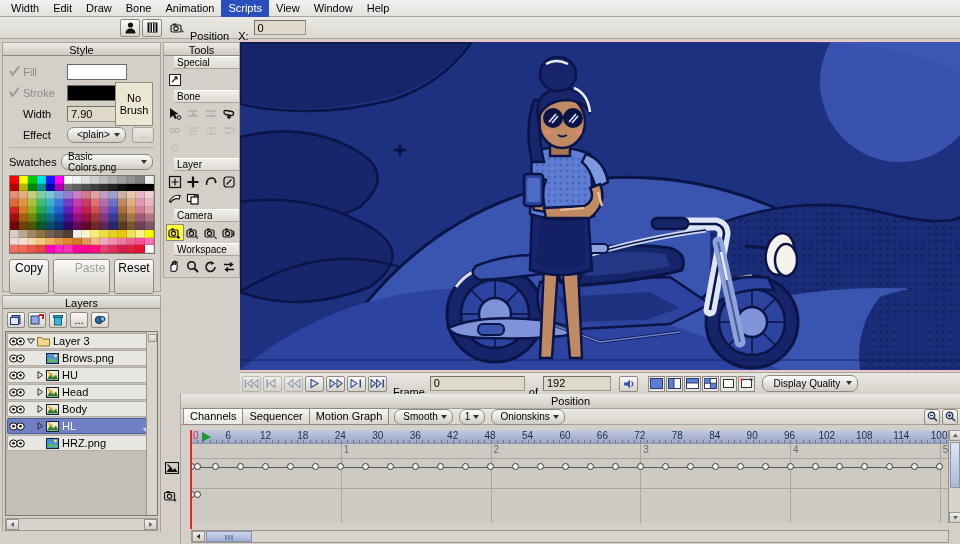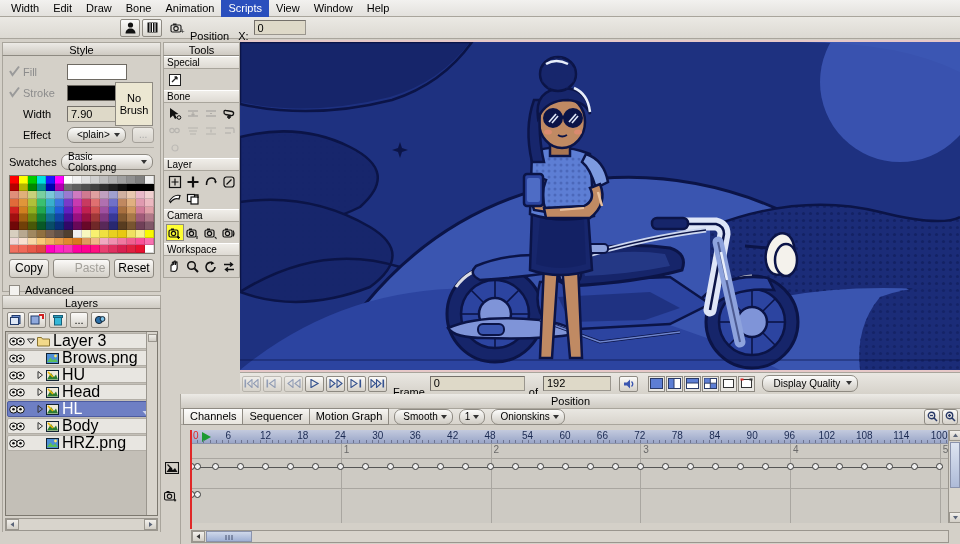--- a/index.html
+++ b/index.html
@@ -55,7 +55,7 @@
   .sect-hdr {
     height:13px; line-height:12px; font-size:10px; padding-left:3px;
     background: linear-gradient(180deg,#f0eee9 0%,#dedad3 100%);
-    border-top:1px solid #fff; border-bottom:1px solid #a9a59c;
+    border-top:1px solid #fff; border-bottom:1px solid #a9a59c;margin-left:10px;
   }
 
   

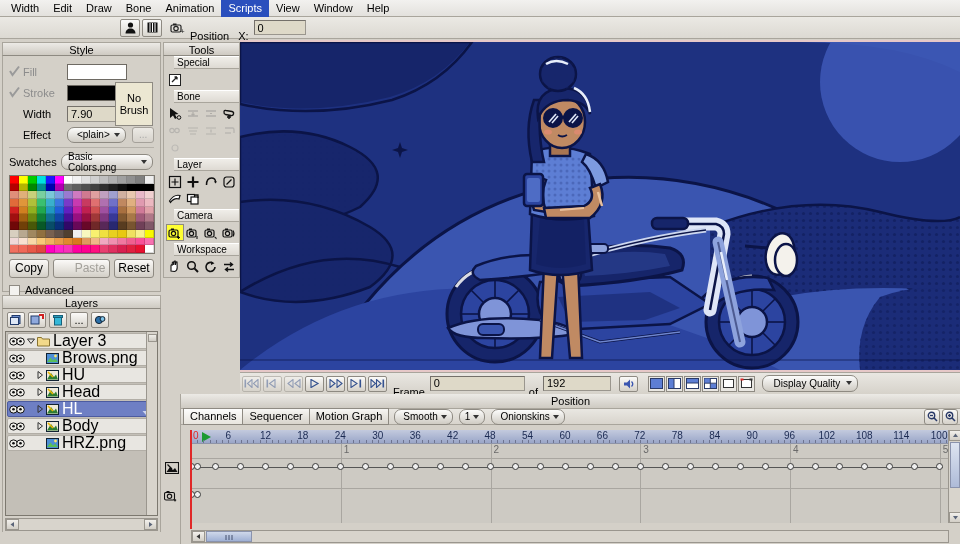--- a/index.html
+++ b/index.html
@@ -110,7 +110,7 @@
     border-bottom:1px solid rgba(0,0,0,.15); }
   .btnrow { display:flex; gap:4px; margin-top:5px; }
   .pbtn {
-    flex:1; height:19px; border:1px solid #8e8a82; border-radius:3px;
+    flex:1; height:35px; border:1px solid #8e8a82; border-radius:3px;
     background: linear-gradient(180deg,#fbfaf8 0%,#d3cfc7 100%);
     font-size:12px; text-align:center; line-height:17px;
   }

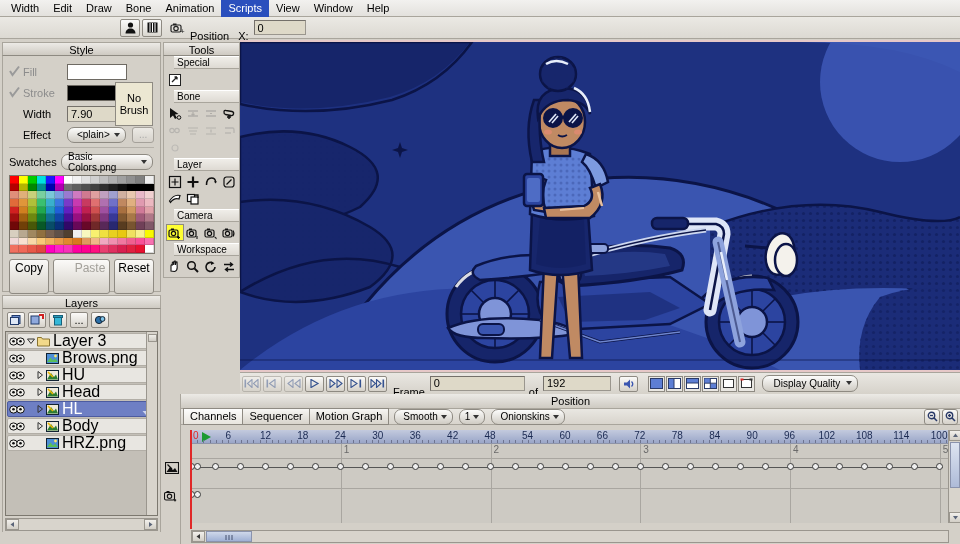--- a/index.html
+++ b/index.html
@@ -140,7 +140,7 @@
   .eye { width:18px; height:12px; display:flex; align-items:center; justify-content:center; }
   .tri { width:10px; display:flex; align-items:center; justify-content:center; }
   .licon { width:14px; height:12px; margin-right:3px; display:flex; align-items:center; justify-content:center;}
-  .lname { font-size:16px; }
+  .lname { font-size:11px; }
   .lscroll-v { position:absolute; right:0; top:0; width:11px; height:100%;
                background:#d8d4cc; border-left:1px solid #9a968e; }
   .lscroll-h { height:13px; margin-top:2px; background:#d8d4cc; border:1px solid #9a968e;

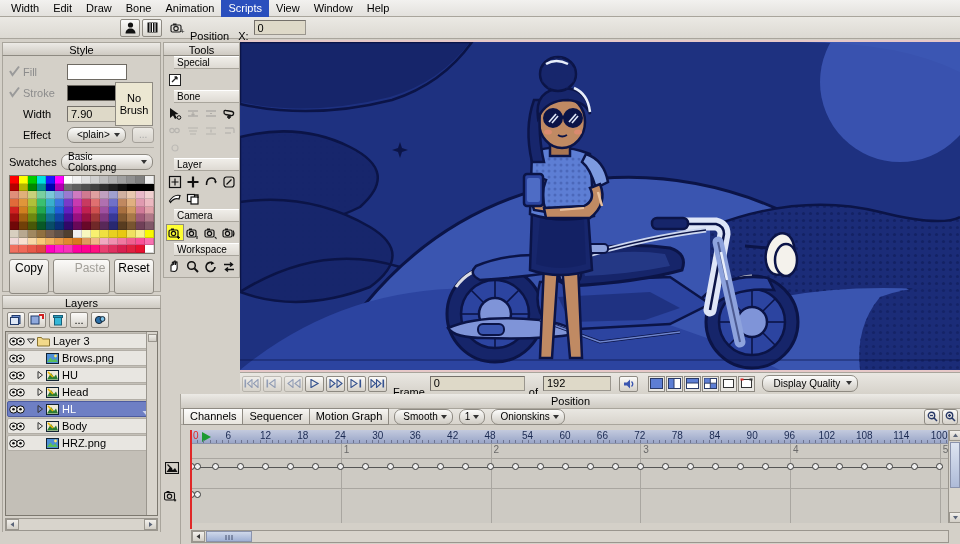--- a/index.html
+++ b/index.html
@@ -778,6 +778,30 @@
             </span>
             <span class="lname">Head</span>
           </div>
+          <div class="lrow">
+            <span class="eye">
+              <svg width="16" height="9" viewBox="0 0 16 9">
+                <ellipse cx="4.5" cy="4.5" rx="3.8" ry="3.6" fill="#f0efea" stroke="#111" stroke-width="1"></ellipse>
+                <ellipse cx="11.5" cy="4.5" rx="3.8" ry="3.6" fill="#f0efea" stroke="#111" stroke-width="1"></ellipse>
+                <circle cx="4.5" cy="4.2" r="1.3" fill="#111"></circle>
+                <circle cx="11.5" cy="4.2" r="1.3" fill="#111"></circle>
+              </svg>
+            </span>
+            <span style="width:9px"></span>
+            <span class="tri">
+              <svg width="8" height="8" viewBox="0 0 8 8">
+                <path d="M2 0.5 L6.5 4 L2 7.5 Z" fill="none" stroke="#333" stroke-width="1"></path>
+              </svg>
+            </span>
+            <span class="licon">
+              <svg width="13" height="11" viewBox="0 0 13 11">
+                <rect x="0.5" y="0.5" width="12" height="10" fill="#efe9d8" stroke="#123"></rect>
+                <path d="M1 9.5 L5 3 L8 7 L10 4.5 L12 9.5 Z" fill="#2e7d32"></path>
+                <path d="M2 2 L7 7" stroke="#e8b500" stroke-width="1.6"></path>
+              </svg>
+            </span>
+            <span class="lname">Body</span>
+          </div>
           <div class="lrow sel">
             <span class="eye">
               <svg width="16" height="9" viewBox="0 0 16 9">
@@ -804,30 +828,6 @@
             <span style="position:absolute;right:5px;top:4px"><svg width="8" height="6" viewBox="0 0 8 6">
                 <path d="M0.5 1 L7.5 1 L4 5 Z" fill="#cfd6ef"></path>
               </svg></span>
-          </div>
-          <div class="lrow">
-            <span class="eye">
-              <svg width="16" height="9" viewBox="0 0 16 9">
-                <ellipse cx="4.5" cy="4.5" rx="3.8" ry="3.6" fill="#f0efea" stroke="#111" stroke-width="1"></ellipse>
-                <ellipse cx="11.5" cy="4.5" rx="3.8" ry="3.6" fill="#f0efea" stroke="#111" stroke-width="1"></ellipse>
-                <circle cx="4.5" cy="4.2" r="1.3" fill="#111"></circle>
-                <circle cx="11.5" cy="4.2" r="1.3" fill="#111"></circle>
-              </svg>
-            </span>
-            <span style="width:9px"></span>
-            <span class="tri">
-              <svg width="8" height="8" viewBox="0 0 8 8">
-                <path d="M2 0.5 L6.5 4 L2 7.5 Z" fill="none" stroke="#333" stroke-width="1"></path>
-              </svg>
-            </span>
-            <span class="licon">
-              <svg width="13" height="11" viewBox="0 0 13 11">
-                <rect x="0.5" y="0.5" width="12" height="10" fill="#efe9d8" stroke="#123"></rect>
-                <path d="M1 9.5 L5 3 L8 7 L10 4.5 L12 9.5 Z" fill="#2e7d32"></path>
-                <path d="M2 2 L7 7" stroke="#e8b500" stroke-width="1.6"></path>
-              </svg>
-            </span>
-            <span class="lname">Body</span>
           </div>
           <div class="lrow">
             <span class="eye">

